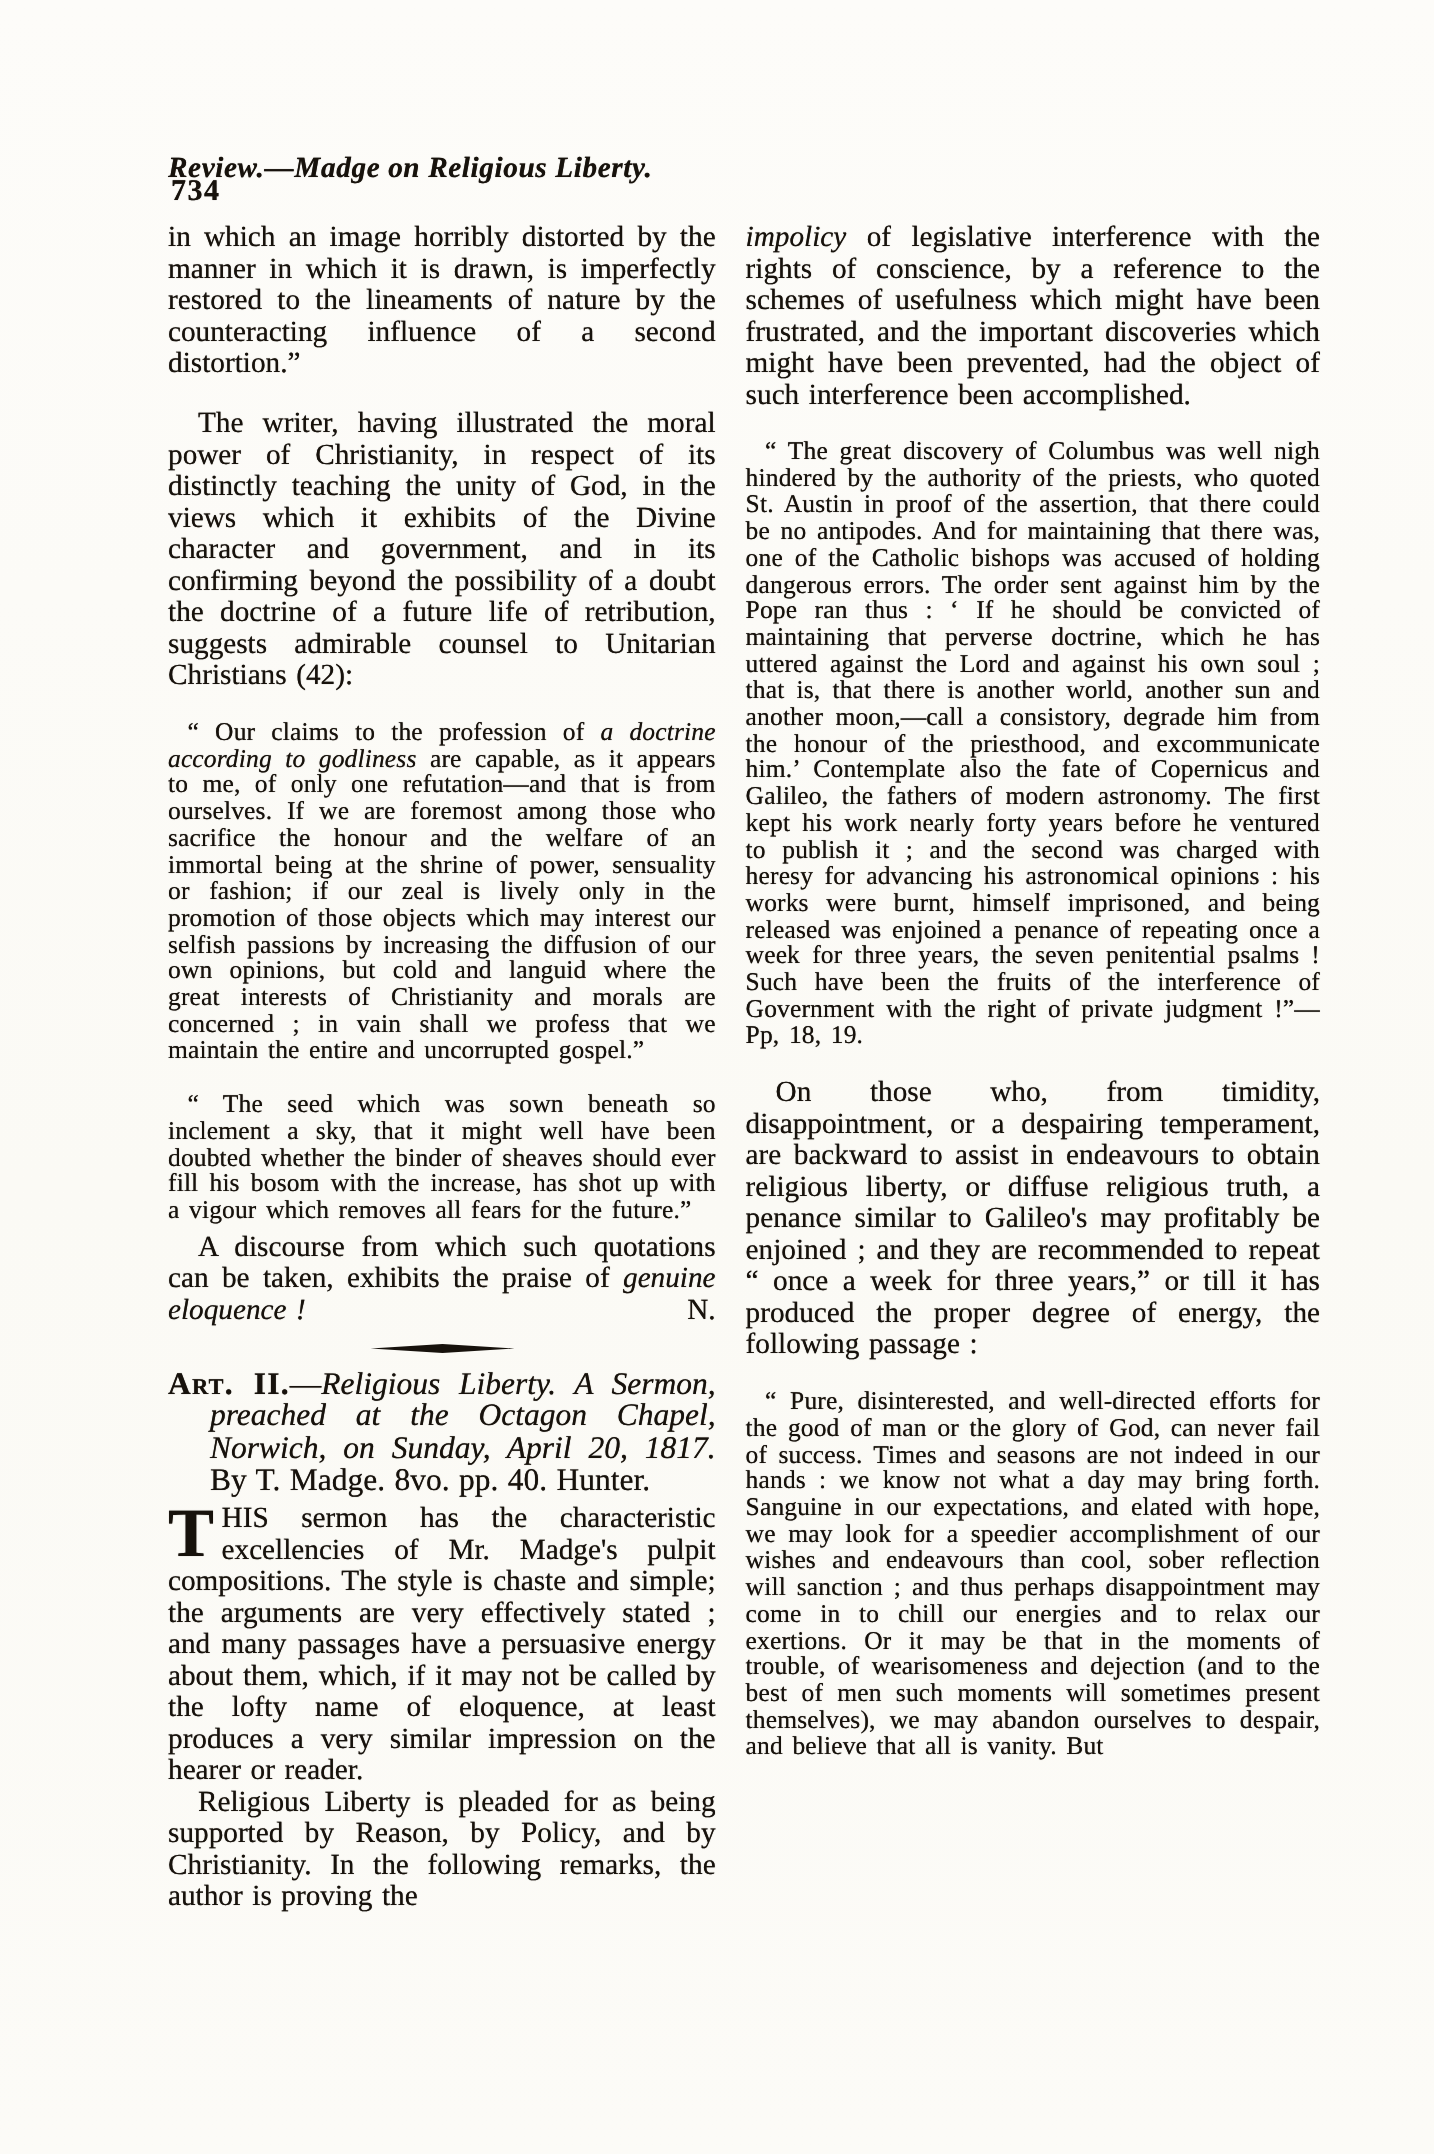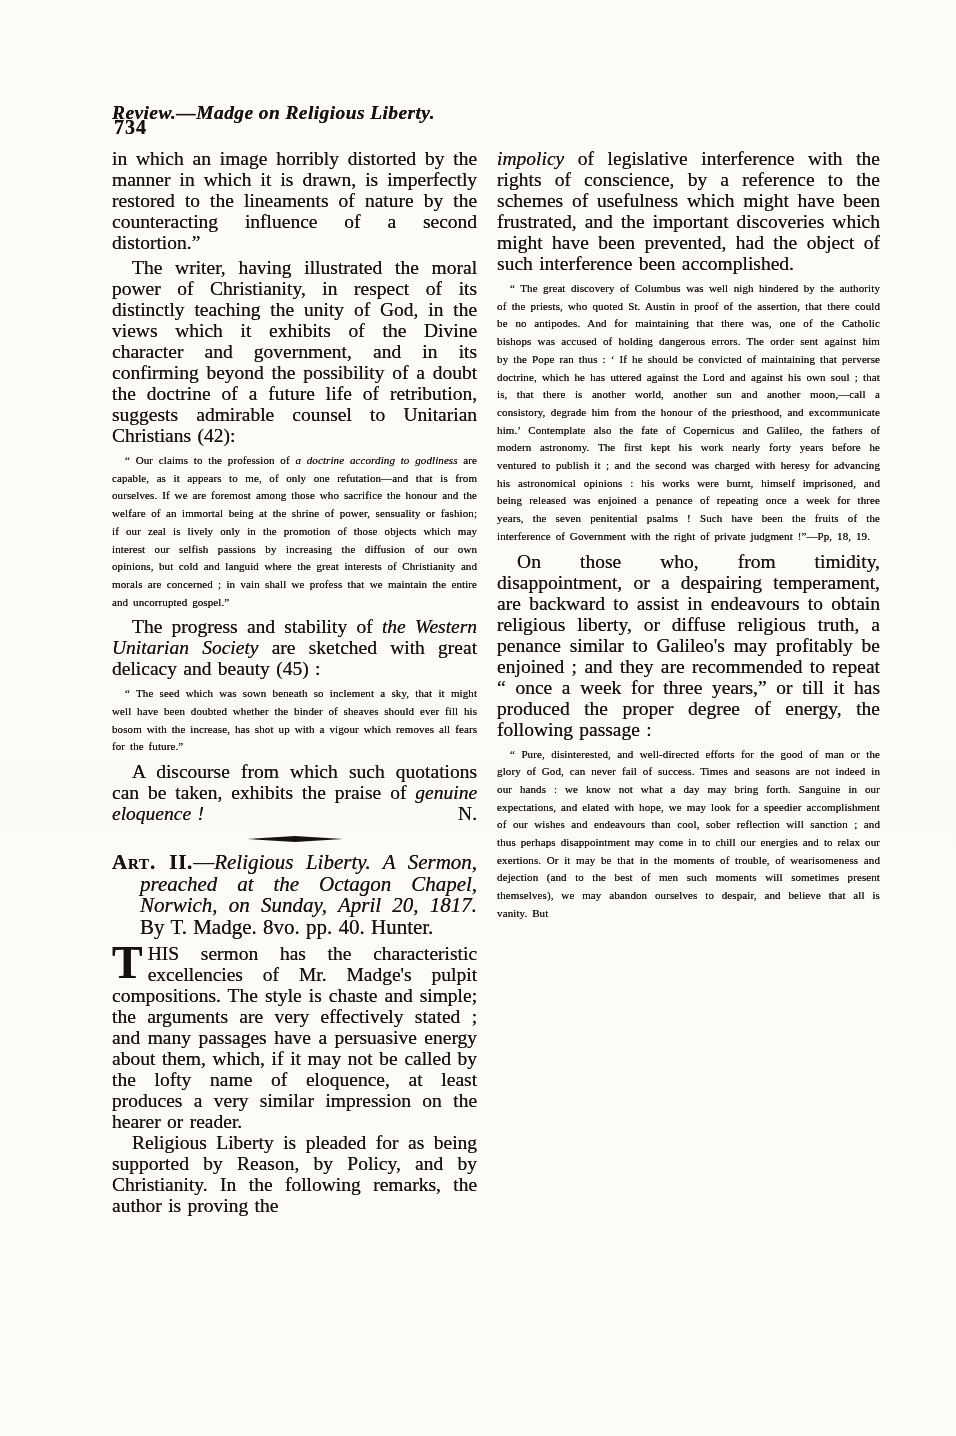--- a/index.html
+++ b/index.html
@@ -30,7 +30,7 @@
   .rule-wrap{display:flex;justify-content:center;margin:11px 0 9px;}
   .heading{font-size:21px;line-height:21.6px;padding-left:28px;text-indent:-28px;margin:0 0 4px;word-spacing:1px;}
   .dc{float:left;font-size:46px;line-height:36px;padding:2px 5px 0 0;font-weight:bold;}
-  .mt{margin-top:4px;}
+  .mt{margin-top:19px;}
 </style>
 </head>
 <body>

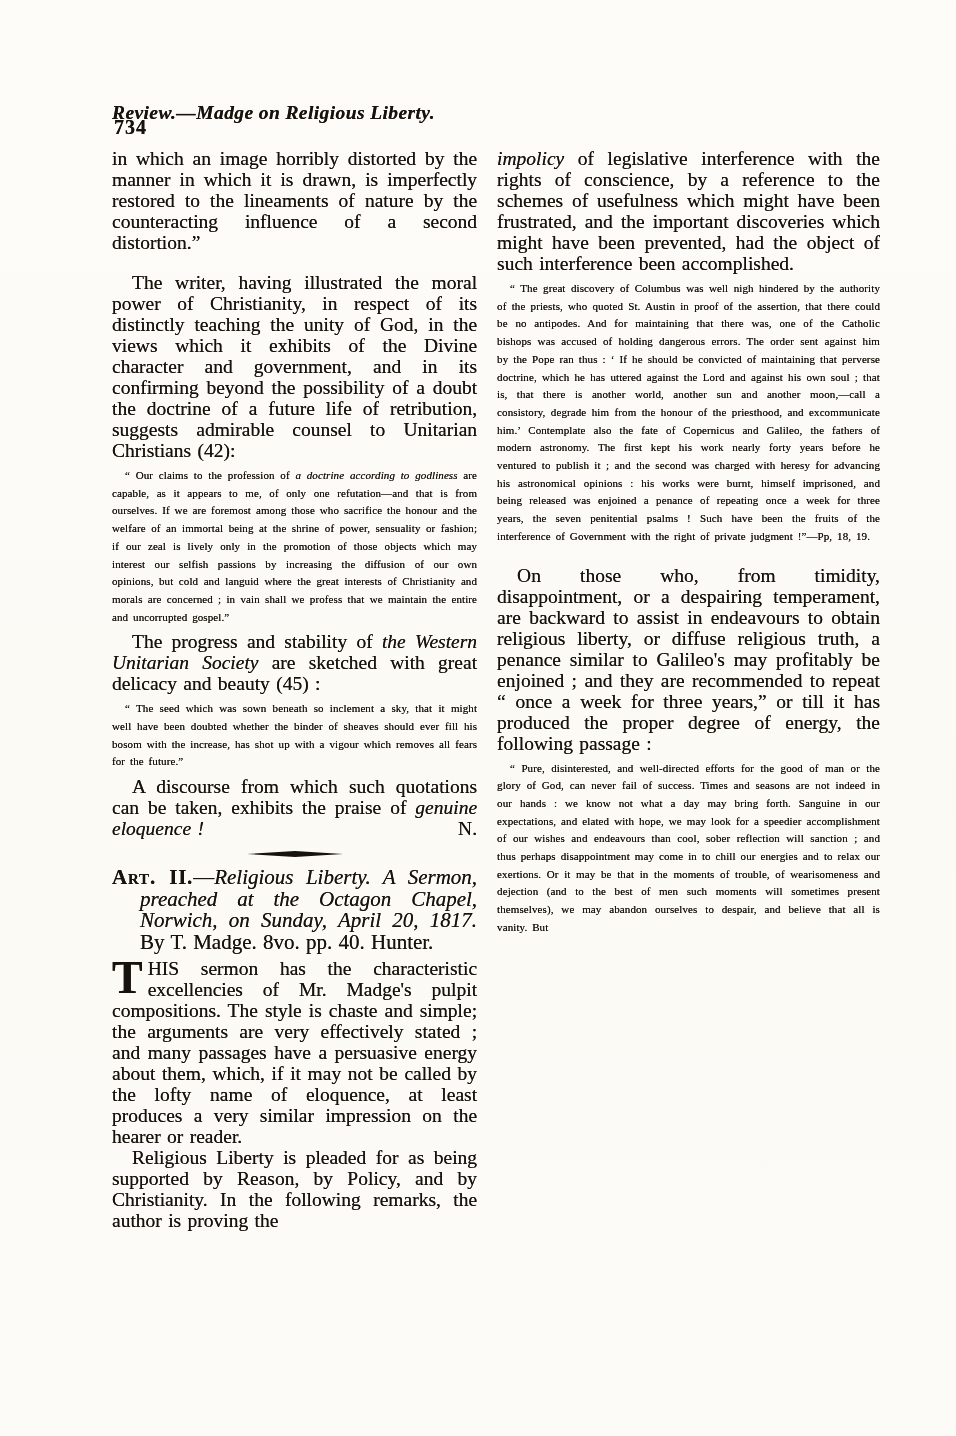--- a/index.html
+++ b/index.html
@@ -23,7 +23,7 @@
   p{margin:0;}
   .p{font-size:19.5px;line-height:21px;text-indent:20px;word-spacing:1.5px;}
   .cont{text-indent:0;}
-  .q{font-size:11px;line-height:17.7px;text-indent:13px;word-spacing:2px;letter-spacing:.1px;margin:6px 0 5px;}
+  .q{font-size:17px;line-height:17.7px;text-indent:13px;word-spacing:2px;letter-spacing:.1px;margin:18px 0 5px;}
   .it{font-style:italic;}
   .sc{font-variant:small-caps;letter-spacing:.8px;font-weight:bold;}
   .sig{float:right;padding-left:10px;}

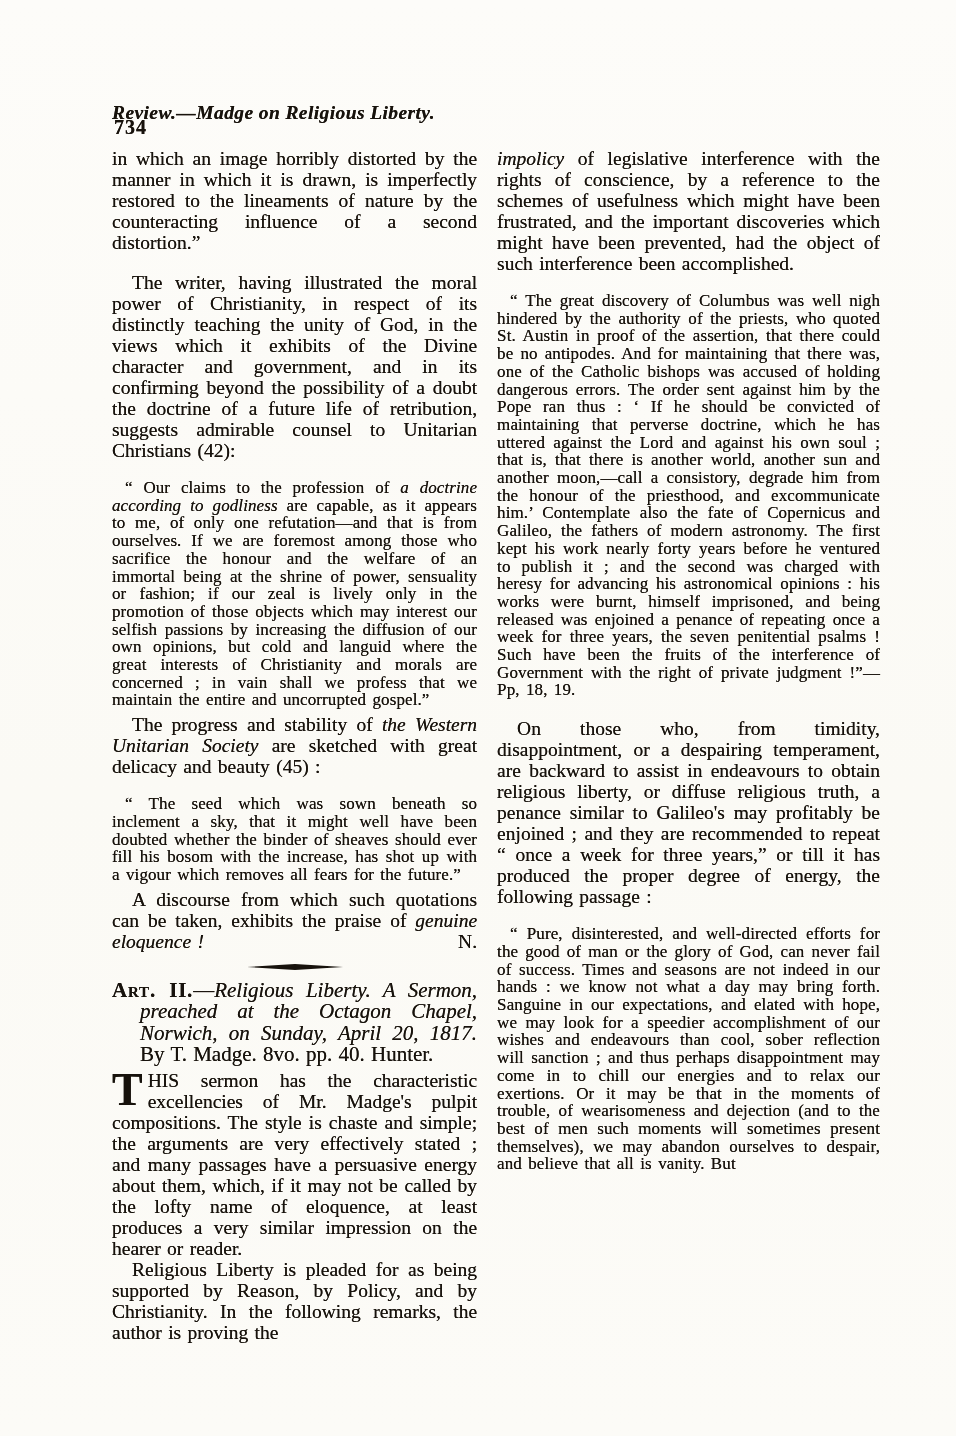--- a/index.html
+++ b/index.html
@@ -48,7 +48,6 @@
       <p class="p cont"><span>in which an image horribly distorted by the manner in which it is drawn, is imperfectly restored to the lineaments of nature by the counteracting influence of a second distortion.”</span></p>
       <p class="p mt"><span>The writer, having illustrated the moral power of Christianity, in respect of its distinctly teaching the unity of God, in the views which it exhibits of the Divine character and government, and in its confirming beyond the possibility of a doubt the doctrine of a future life of retribution, suggests admirable counsel to Unitarian Christians (42):</span></p>
       <p class="q"><span>“ Our claims to the profession of </span><span class="it">a doctrine according to godliness</span><span> are capable, as it appears to me, of only one refutation—and that is from ourselves.  If we are foremost among those who sacrifice the honour and the welfare of an immortal being at the shrine of power, sensuality or fashion; if our zeal is lively only in the promotion of those objects which may interest our selfish passions by increasing the diffusion of our own opinions, but cold and languid where the great interests of Christianity and morals are concerned ; in vain shall we profess that we maintain the entire and uncorrupted gospel.”</span></p>
-      <p class="p"><span>The progress and stability of </span><span class="it">the Western Unitarian Society</span><span> are sketched with great delicacy and beauty (45) :</span></p>
       <p class="q"><span>“ The seed which was sown beneath so inclement a sky, that it might well have been doubted whether the binder of sheaves should ever fill his bosom with the increase, has shot up with a vigour which removes all fears for the future.”</span></p>
       <p class="p"><span>A discourse from which such quotations can be taken, exhibits the praise of </span><span class="it">genuine eloquence !</span><span class="sig">N.</span></p>
       <div class="rule-wrap">

